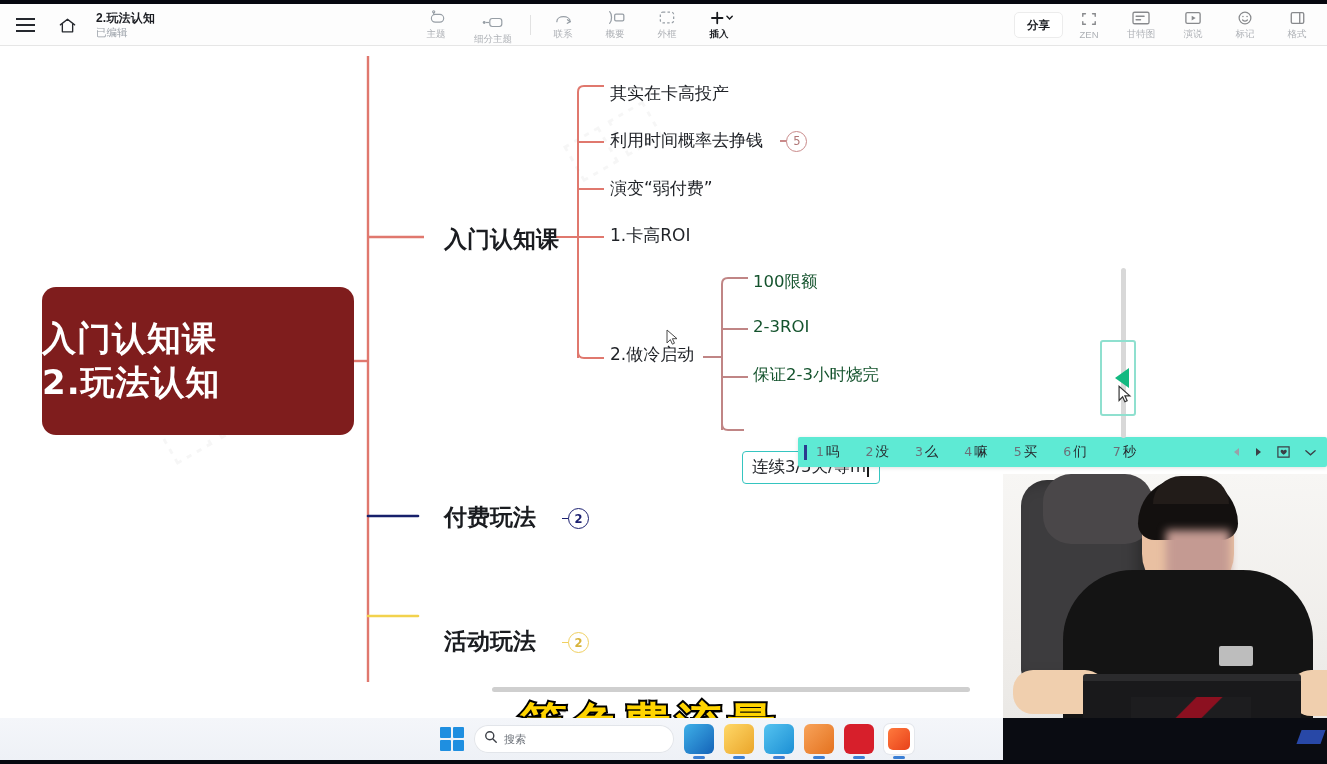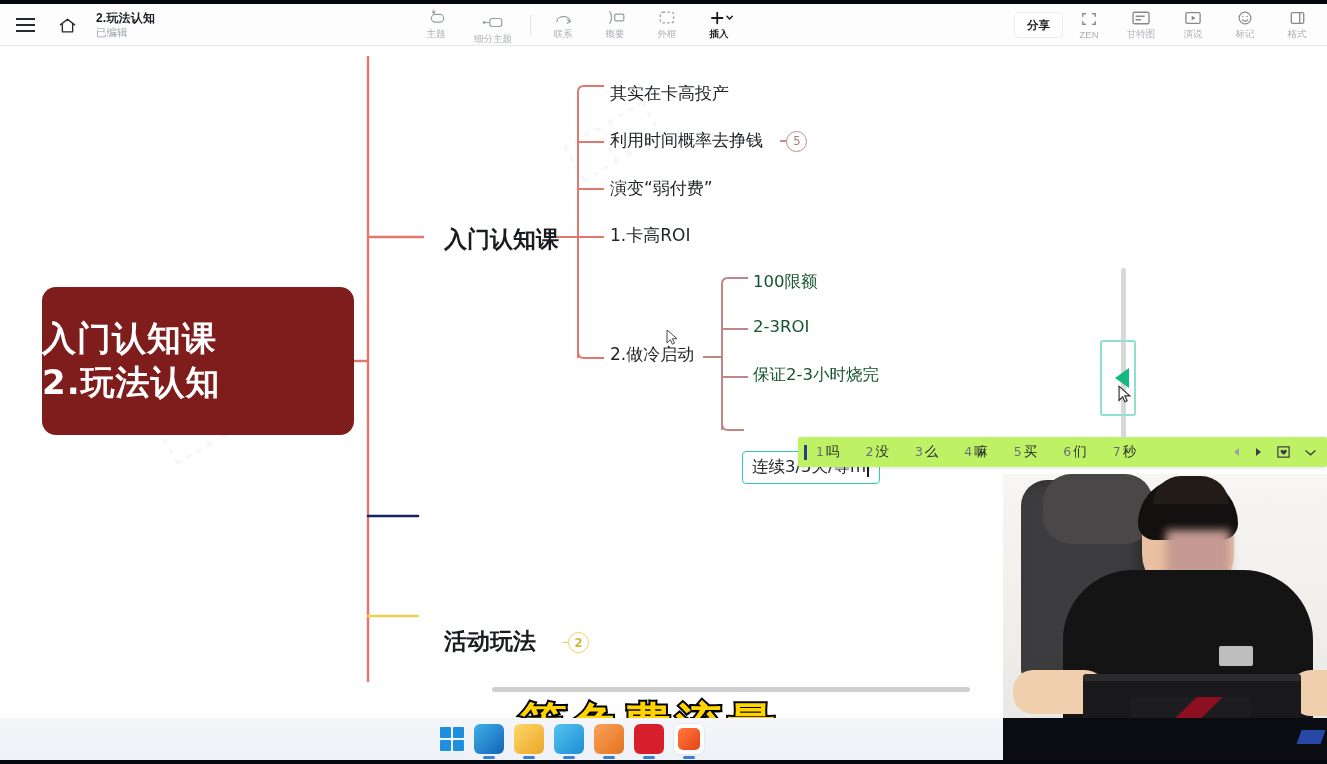--- a/index.html
+++ b/index.html
@@ -78,7 +78,7 @@
   .cur { position:absolute; pointer-events:none; }
 
   
-  .ime { position:absolute; left:798px; top:437px; width:529px; height:30px; background:#bef264;
+  .ime { position:absolute; left:798px; top:437px; width:529px; height:30px; background:#5eead4;
          display:flex; align-items:center; border-radius:2px; box-shadow:0 1px 4px rgba(0,0,0,.12);}
   .ime .mark { width:3px; height:15px; background:#2b3a8f; margin-left:6px; margin-right:9px; }
   .ime .cand { font-size:13.5px; color:#26292e; margin-right:26px; cursor:pointer;

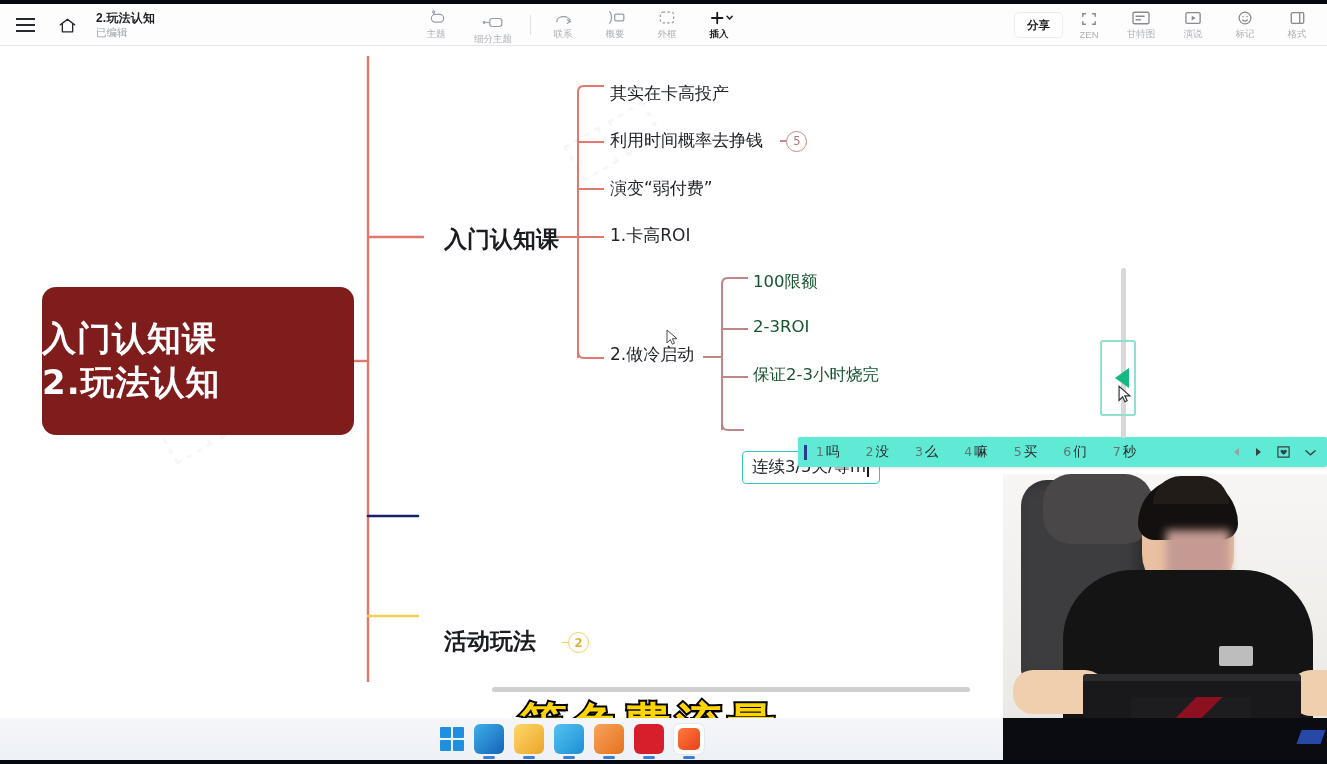--- a/index.html
+++ b/index.html
@@ -353,6 +353,12 @@
       <span>入门认知课</span>
     </div>
 
+    <div class="node l1" style="left:444px; top:456px;">
+      <span>付费玩法</span>
+      <span style="margin-left:18px;">
+        <span class="badge-stem navy"></span><span class="badge navy">2</span>
+      </span>
+    </div>
 
     <div class="node l1" style="left:444px; top:580px;">
       <span>活动玩法</span>

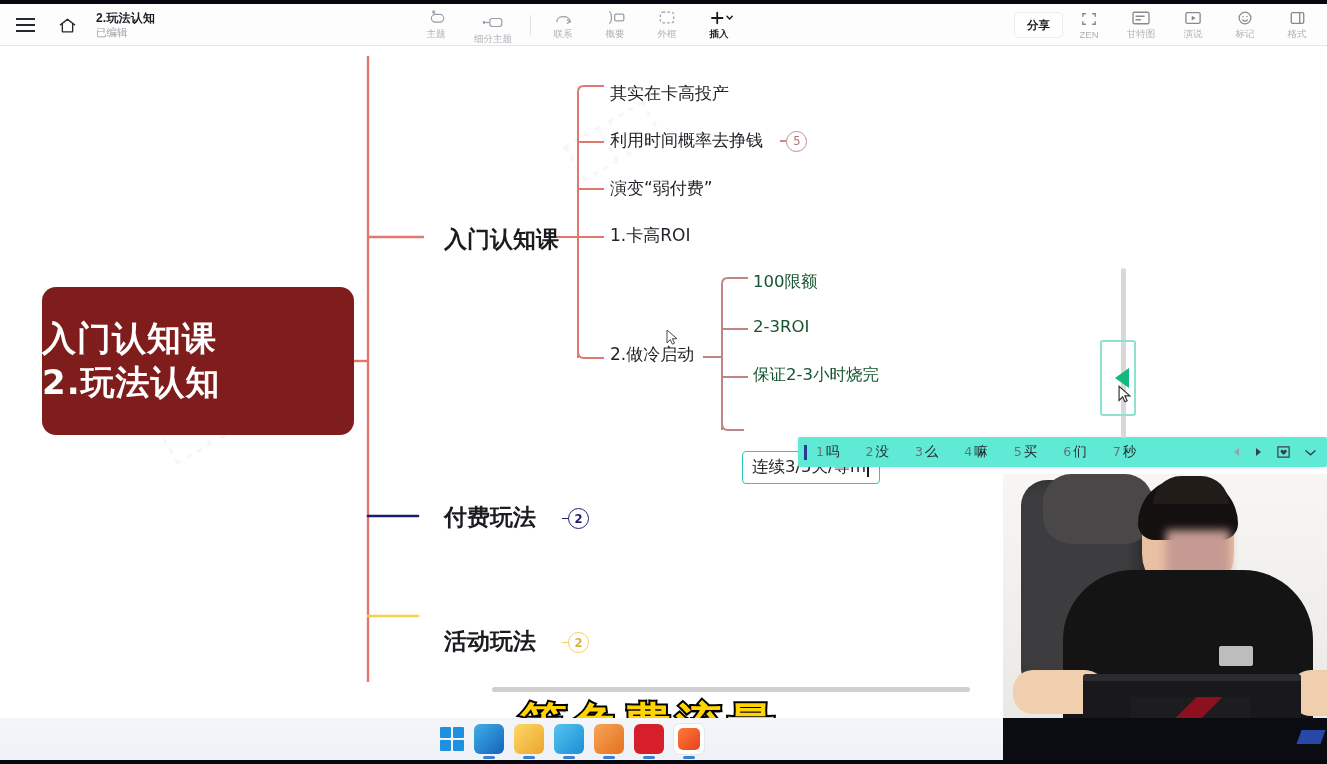--- a/index.html
+++ b/index.html
@@ -493,6 +493,15 @@
           <b></b>
           <b></b>
       </div>
+      <div class="searchbox">
+        <span>
+          <svg width="14" height="14" viewBox="0 0 16 16" fill="none" stroke="#3b3f46" stroke-width="1.6">
+            <circle cx="6.6" cy="6.6" r="4.6"></circle>
+              <path d="M10.2 10.4L14 14" stroke-linecap="round"></path>
+            </svg>
+        </span>
+        <span class="ph">搜索</span>
+      </div>
       <div class="tapp" style="background:linear-gradient(135deg,#3fb0e8,#1463b8);"></div>
       <div class="tapp" style="background:linear-gradient(135deg,#ffd868,#eaa52a);"></div>
       <div class="tapp" style="background:linear-gradient(135deg,#55c3f0,#1c8fd4);"></div>

